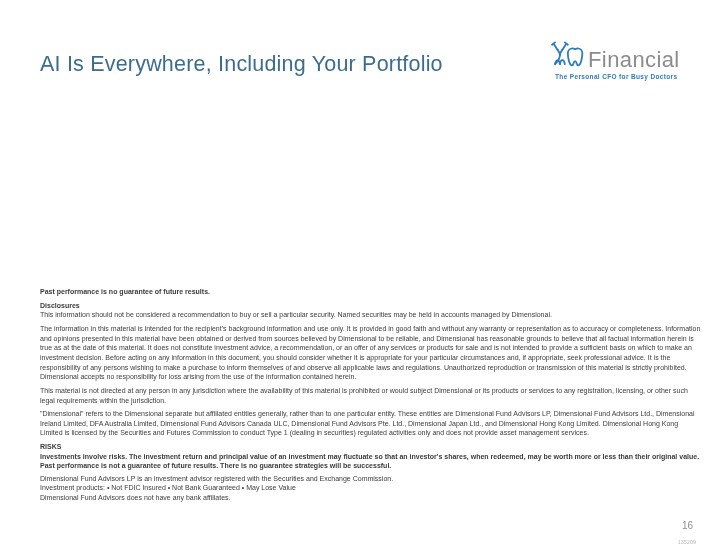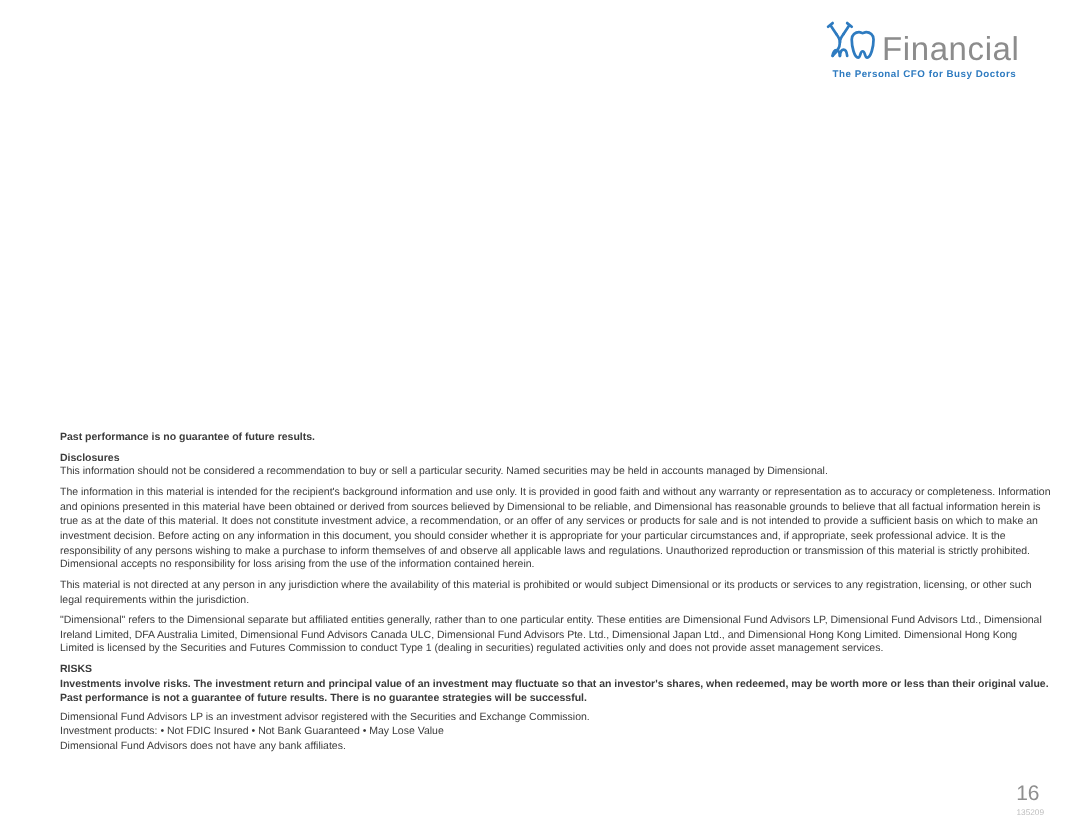--- a/index.html
+++ b/index.html
@@ -55,6 +55,7 @@
 
 <div class="slide">
 
+  <h1 class="title">AI Is Everywhere, Including Your Portfolio</h1>
 
   <div class="logo">
     <div class="logo-row">

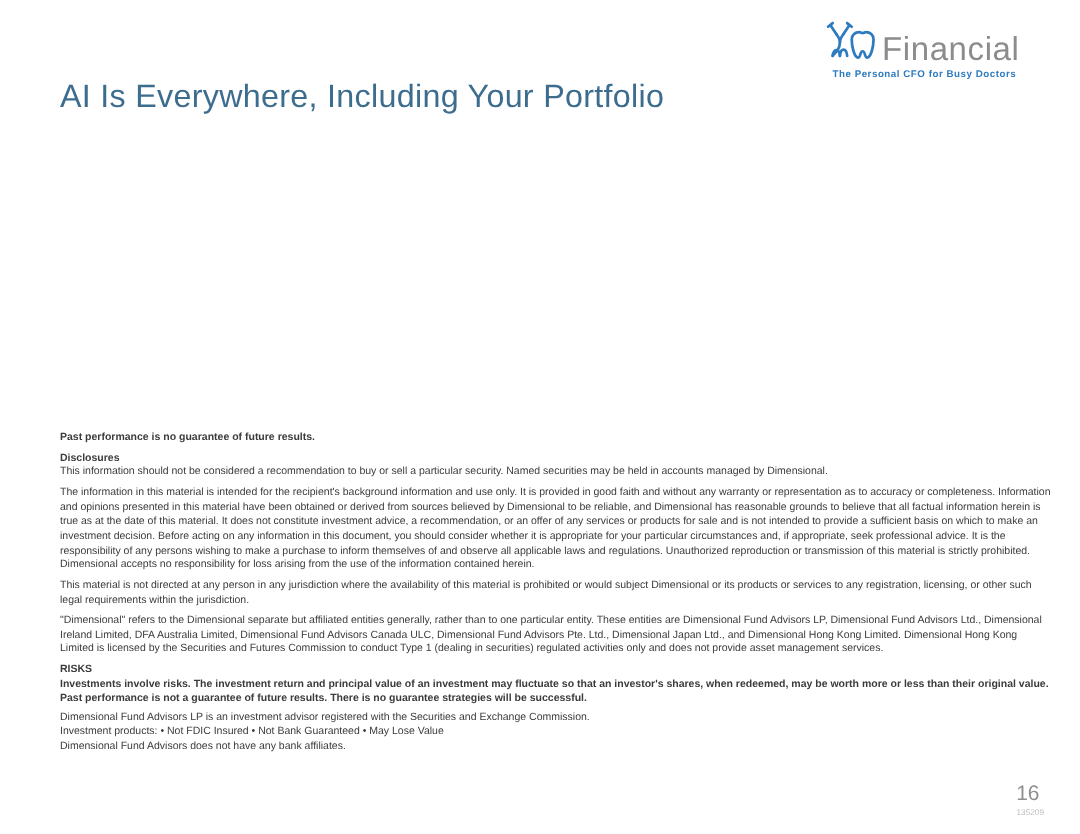--- a/index.html
+++ b/index.html
@@ -17,7 +17,7 @@
     font-size:12.5px; color:var(--subtitle_gray, #9b9b9b); white-space:nowrap;
   }
 
-  .logo { position:absolute; left:546px; top:14px; width:152px; }
+  .logo { position:absolute; left:546px; top:41px; width:152px; }
   .logo-row { display:flex; align-items:flex-end; }
   .logo-icon { display:block; width:40px; height:29px; }
   .logo-brand {

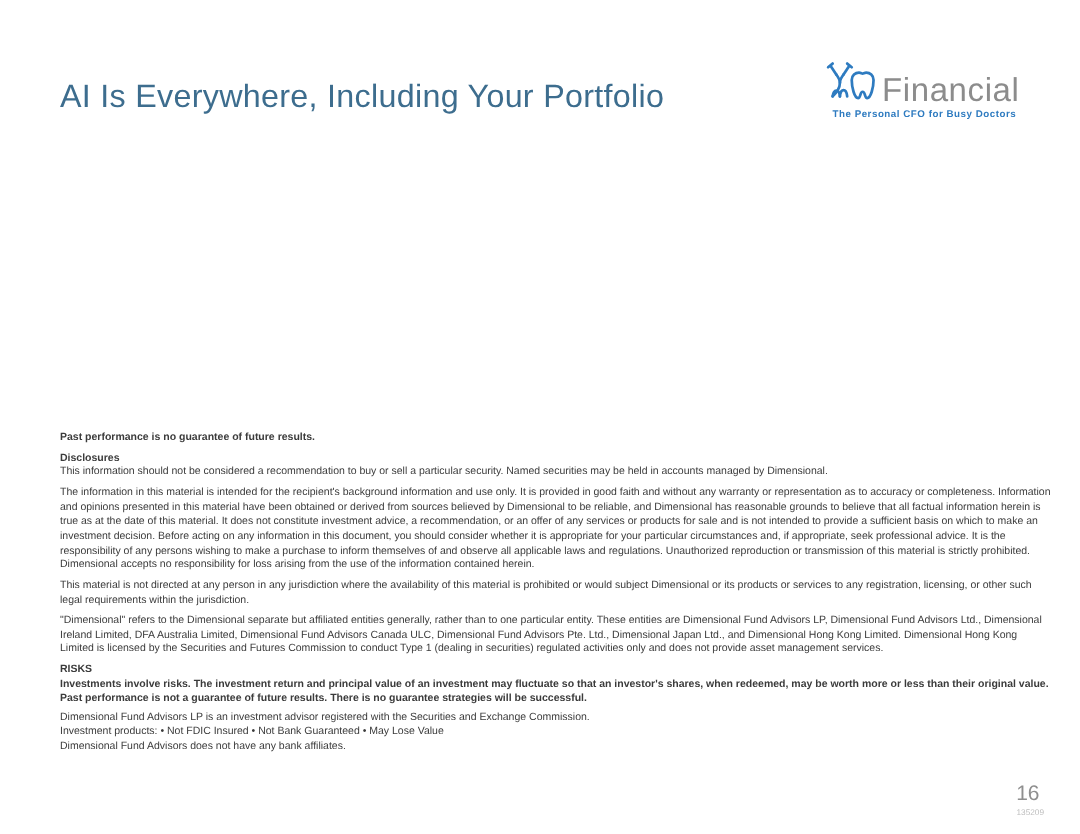--- a/index.html
+++ b/index.html
@@ -43,7 +43,7 @@
 
   .page-number {
     position:absolute; right:27px; top:520px;
-    font-size:14px; color:var(--footer_gray, #8f8f8f);
+    font-size:10px; color:var(--footer_gray, #8f8f8f);
   }
   .doc-number {
     position:absolute; right:24px; top:539px;

